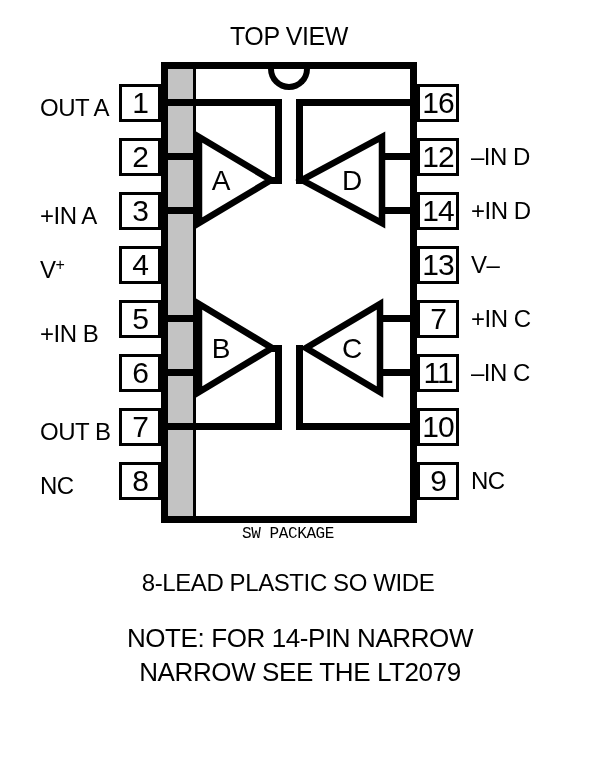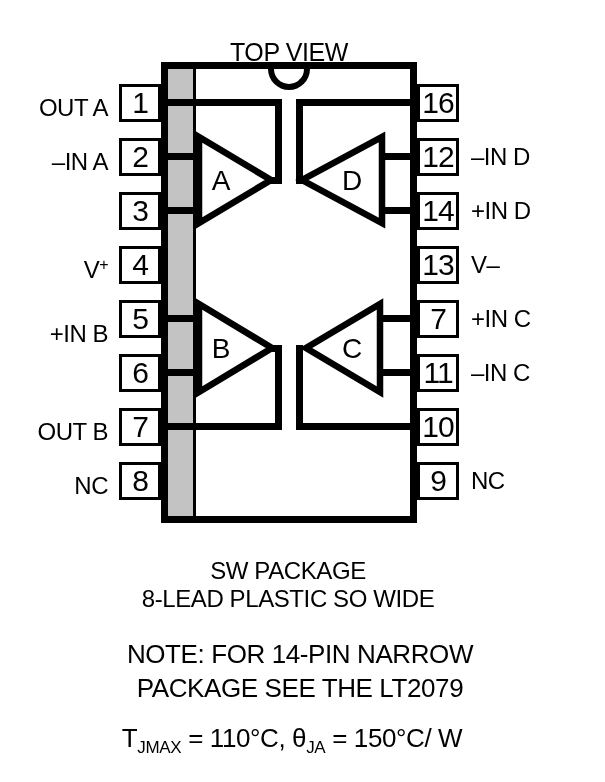--- a/index.html
+++ b/index.html
@@ -12,7 +12,7 @@
     color: #000;
     overflow: hidden;
   }
-  .caption { position: absolute; text-align: center; letter-spacing: -0.4px; white-space: nowrap; margin-top: 16px; }
+  .caption { position: absolute; text-align: center; letter-spacing: -0.4px; white-space: nowrap; }
   #top-view-title { left: 161px; top: 22px; width: 256px; font-size: 25px; }
   #pkg-line1 { left: 38px; top: 541px; width: 500px; font-size: 24px; }
   #pkg-line2 { left: 38px; top: 569px; width: 500px; font-size: 24px; }

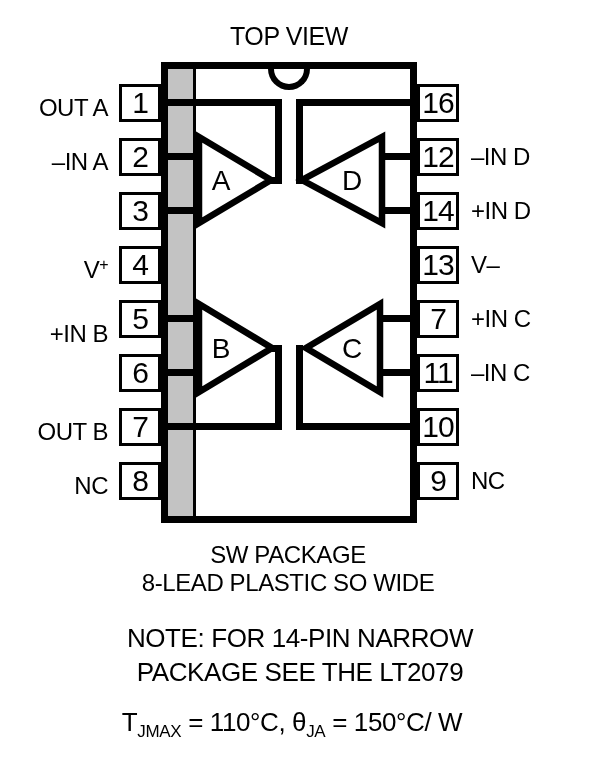--- a/index.html
+++ b/index.html
@@ -45,7 +45,7 @@
     position: absolute; height: 28px; line-height: 28px;
     font-size: 24px; letter-spacing: -0.5px; white-space: nowrap;
   }
-  .pin-label.left { left: 0; width: 108px; text-align: right; }
+  .pin-label.left { left: 0; width: 108px; text-align: left; padding-left: 40px; }
   .pin-label.right { left: 471px; text-align: left; }
   .pin-label .sup { font-size: 16px; vertical-align: 8px; }
 

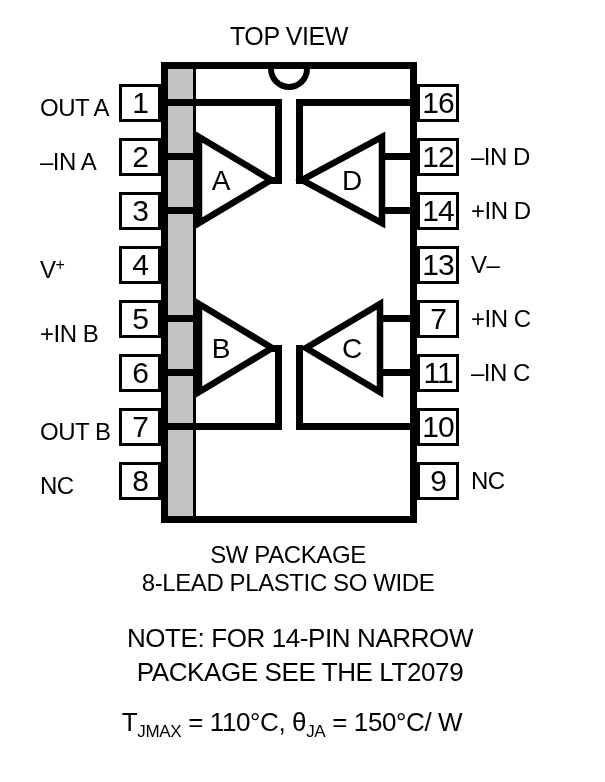--- a/index.html
+++ b/index.html
@@ -116,7 +116,6 @@
   <div class="pin-box" style="left:417px;top:462px"><span>9</span></div>
 
   <div class="pin-label left" style="top:89px"><span>OUT A</span><span class="sup"></span></div>
-  <div class="pin-label left" style="top:143px"><span>–IN A</span><span class="sup"></span></div>
   <div class="pin-label left" style="top:251px"><span>V</span><span class="sup">+</span></div>
   <div class="pin-label left" style="top:315px"><span>+IN B</span><span class="sup"></span></div>
   <div class="pin-label left" style="top:413px"><span>OUT B</span><span class="sup"></span></div>

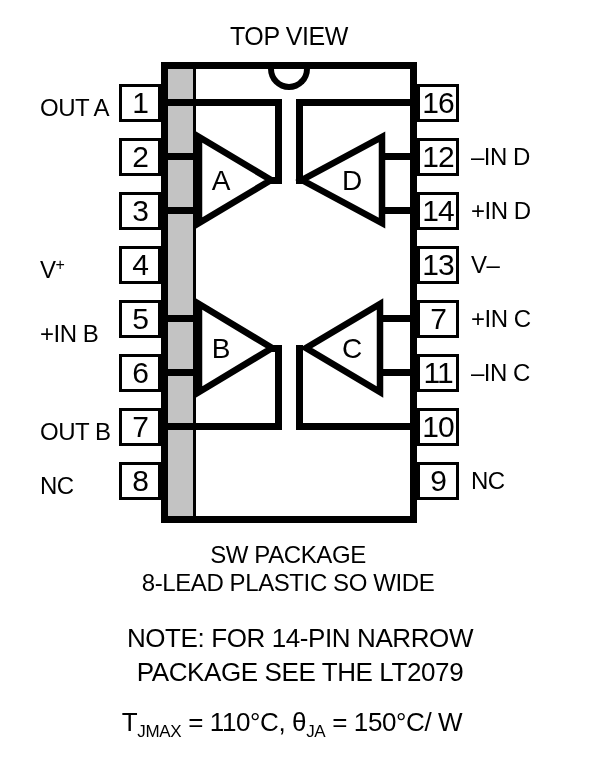--- a/index.html
+++ b/index.html
@@ -116,6 +116,7 @@
   <div class="pin-box" style="left:417px;top:462px"><span>9</span></div>
 
   <div class="pin-label left" style="top:89px"><span>OUT A</span><span class="sup"></span></div>
+  <div class="pin-label left" style="top:197px"><span>+IN A</span><span class="sup"></span></div>
   <div class="pin-label left" style="top:251px"><span>V</span><span class="sup">+</span></div>
   <div class="pin-label left" style="top:315px"><span>+IN B</span><span class="sup"></span></div>
   <div class="pin-label left" style="top:413px"><span>OUT B</span><span class="sup"></span></div>

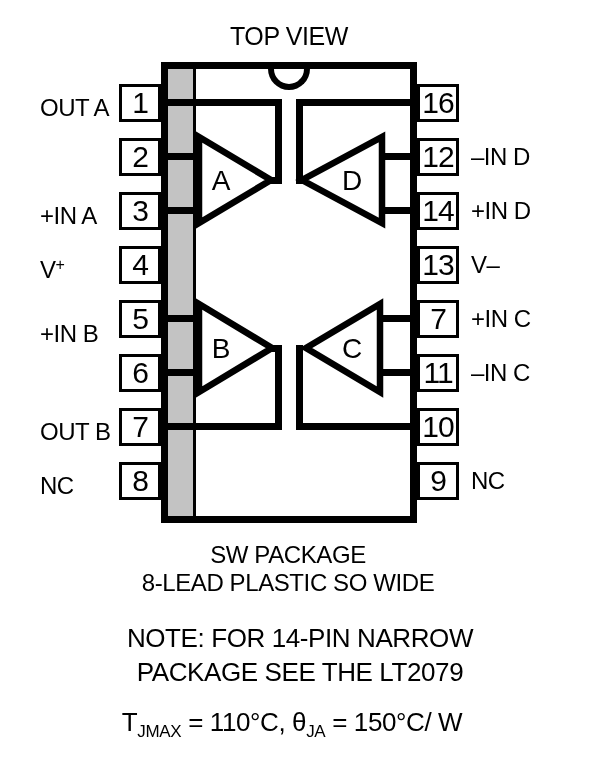--- a/index.html
+++ b/index.html
@@ -14,7 +14,7 @@
   }
   .caption { position: absolute; text-align: center; letter-spacing: -0.4px; white-space: nowrap; }
   #top-view-title { left: 161px; top: 22px; width: 256px; font-size: 25px; }
-  #pkg-line1 { left: 38px; top: 541px; width: 500px; font-size: 24px; }
+  #pkg-line1 { left: 38px; top: 525px; width: 500px; font-size: 16px; font-family: Liberation Mono, monospace; }
   #pkg-line2 { left: 38px; top: 569px; width: 500px; font-size: 24px; }
   #note-line1 { left: 50px; top: 623px; width: 500px; font-size: 26px; }
   #note-line2 { left: 50px; top: 657px; width: 500px; font-size: 26px; }

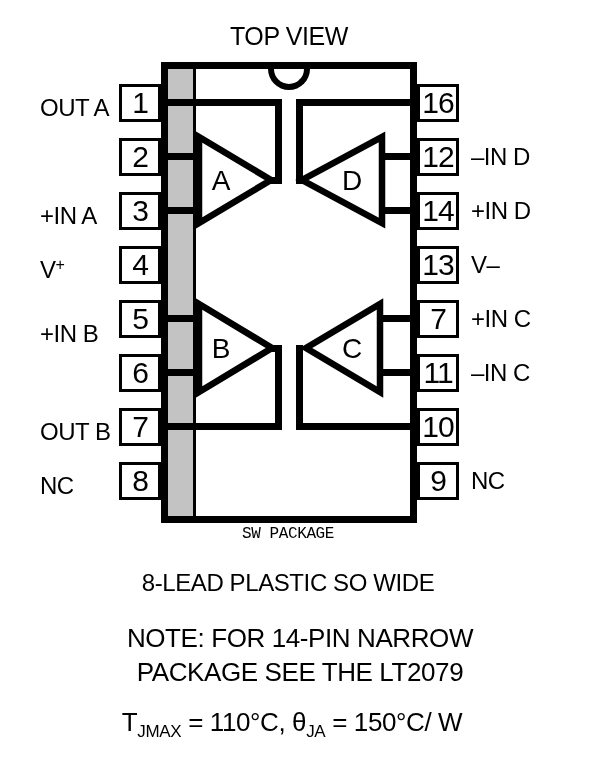--- a/index.html
+++ b/index.html
@@ -132,7 +132,7 @@
   <div class="caption" id="pkg-line1">SW PACKAGE</div>
   <div class="caption" id="pkg-line2">8-LEAD PLASTIC SO WIDE</div>
   <div class="caption" id="note-line1">NOTE: FOR 14-PIN NARROW</div>
-  <div class="caption" id="note-line2">PACKAGE SEE THE LT2079</div>
+  <div class="caption" id="note-line2">NARROW SEE THE LT2079</div>
   <div class="caption" id="thermal"><span>T</span><span class="sub">JMAX</span><span> = 110°C, </span><span>θ</span><span class="sub">JA</span><span> = 150°C/ W</span></div>
 
 </div>

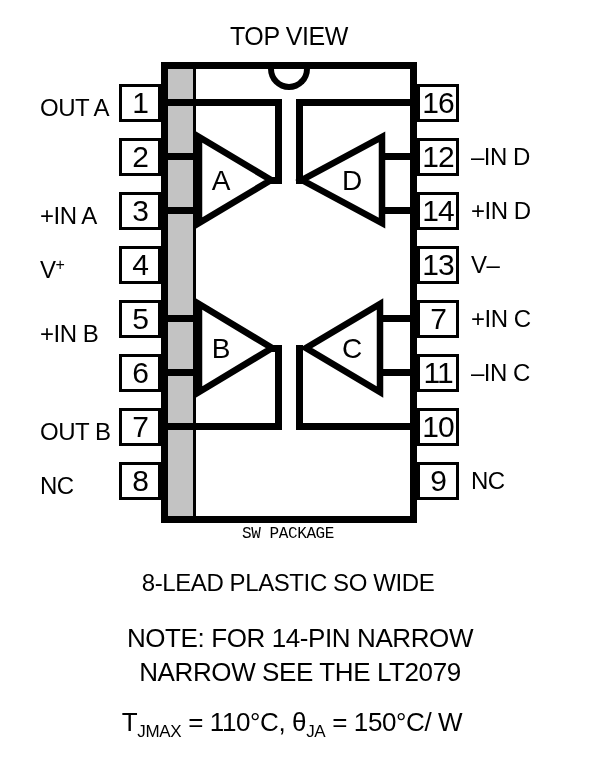--- a/index.html
+++ b/index.html
@@ -133,7 +133,6 @@
   <div class="caption" id="pkg-line2">8-LEAD PLASTIC SO WIDE</div>
   <div class="caption" id="note-line1">NOTE: FOR 14-PIN NARROW</div>
   <div class="caption" id="note-line2">NARROW SEE THE LT2079</div>
-  <div class="caption" id="thermal"><span>T</span><span class="sub">JMAX</span><span> = 110°C, </span><span>θ</span><span class="sub">JA</span><span> = 150°C/ W</span></div>
 
 </div>
 

